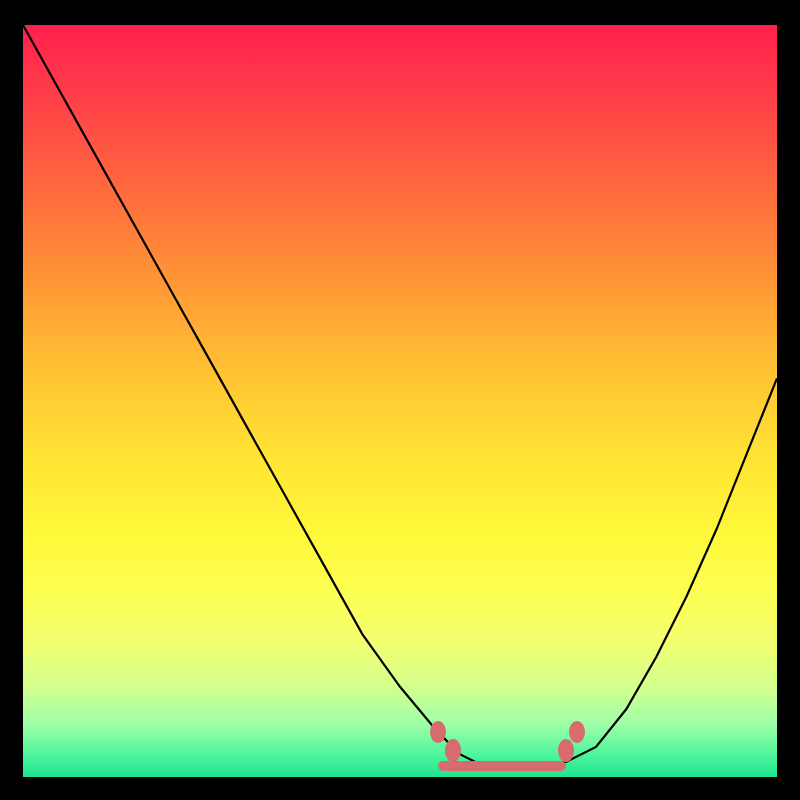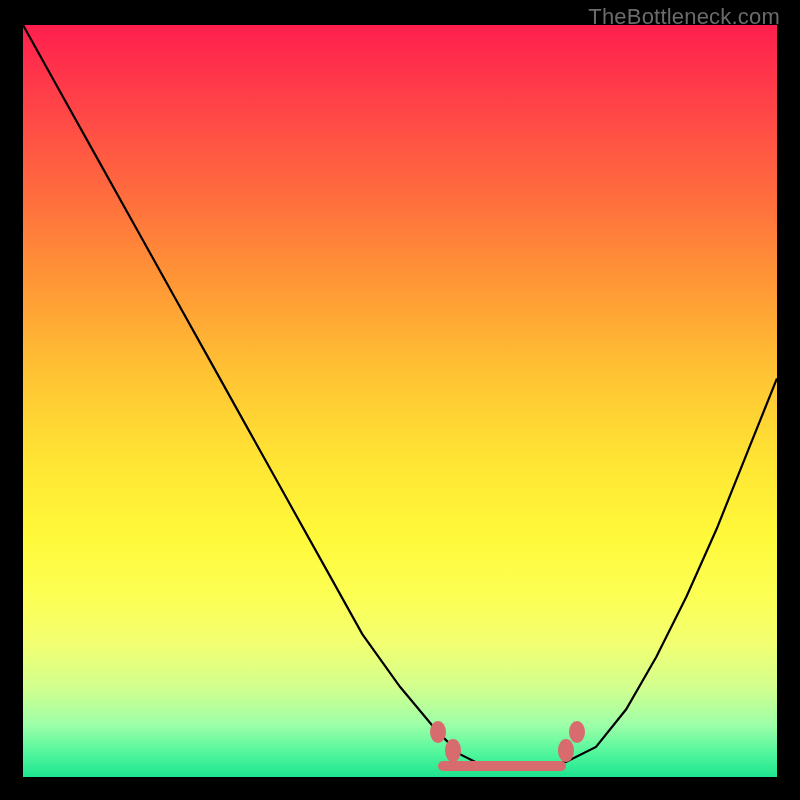--- a/index.html
+++ b/index.html
@@ -72,7 +72,6 @@
 <body>
 
 <div class="frame">
-  <div class="watermark">TheBottleneck.com</div>
   <div class="plot">
     <svg class="curve" viewBox="0 0 754 752" preserveAspectRatio="none">
       <path id="curve-path" d="M0.0 0.0 L37.7 67.7 L75.4 135.4 L113.1 203.0 L150.8 270.7 L188.5 338.4 L226.2 406.1 L263.9 473.8 L301.6 541.4 L339.3 609.1 L377.0 661.8 L414.7 706.9 L437.3 729.4 L452.4 737.0 L467.5 740.7 L490.1 740.7 L512.7 740.7 L542.9 737.0 L573.0 721.9 L603.2 684.3 L633.4 631.7 L663.5 571.5 L693.7 503.8 L723.8 428.6 L754.0 353.4" fill="none" stroke="#000" stroke-width="2.2"></path>

